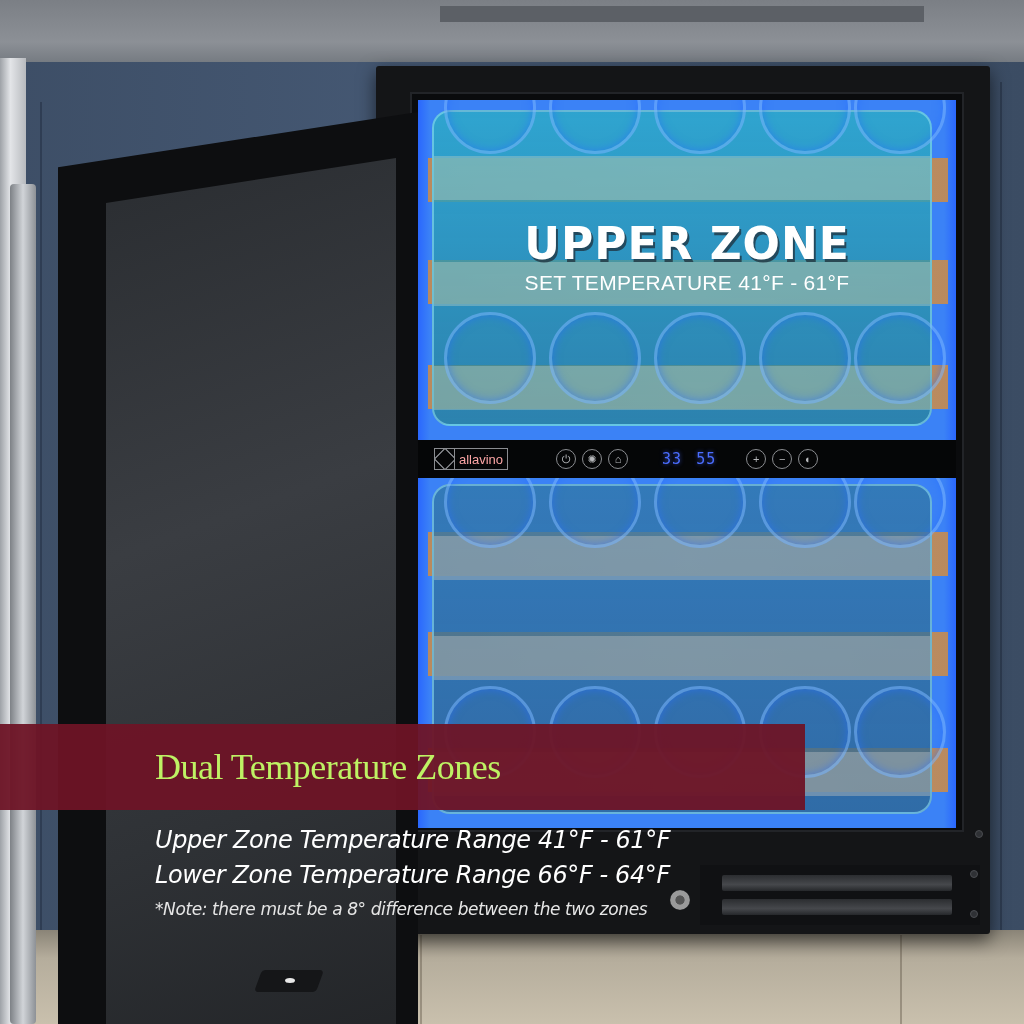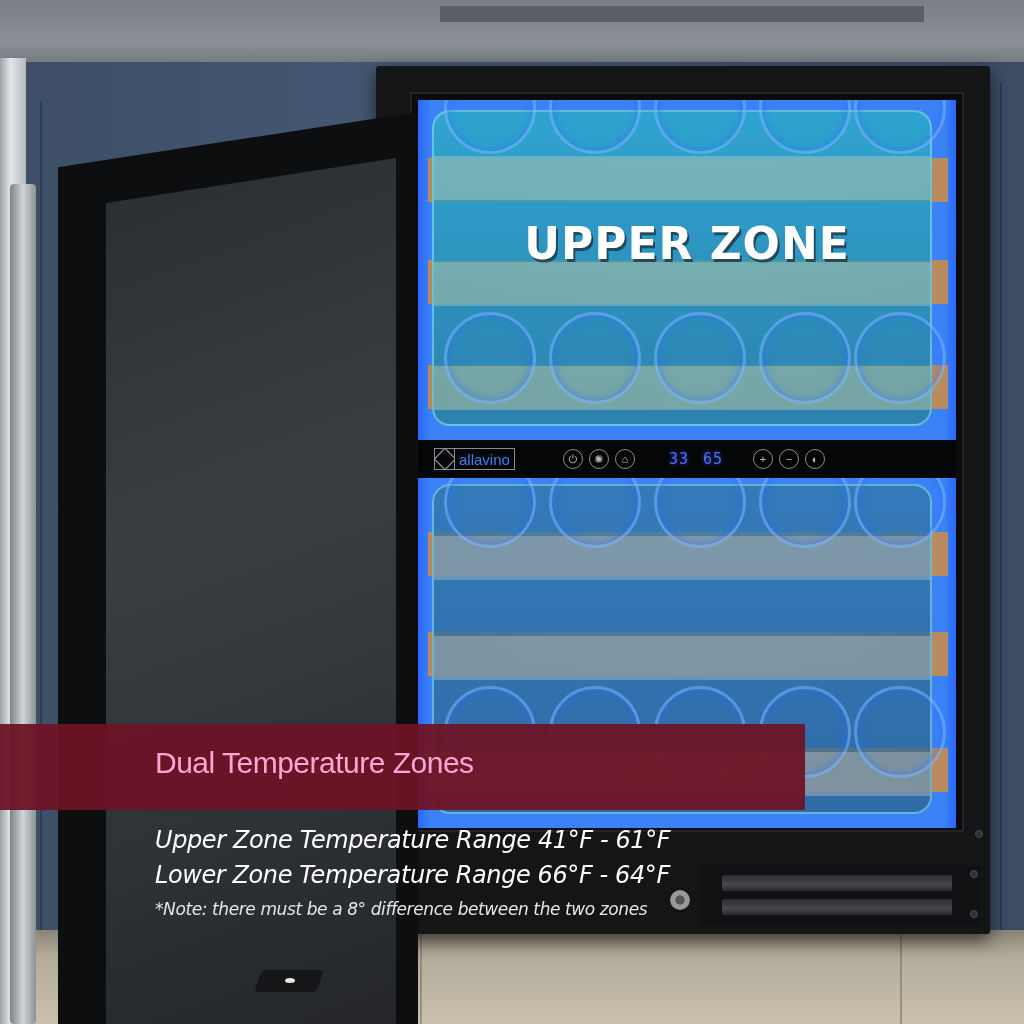--- a/index.html
+++ b/index.html
@@ -144,6 +144,7 @@
     <div class="bottle" style="left:420px;top:200px;"></div>
   </div>
   <div class="zone-title">UPPER ZONE</div>
+  <div class="zone-sub">SET TEMPERATURE 41°F - 61°F</div>
 </div>
 
 <div class="control-panel">

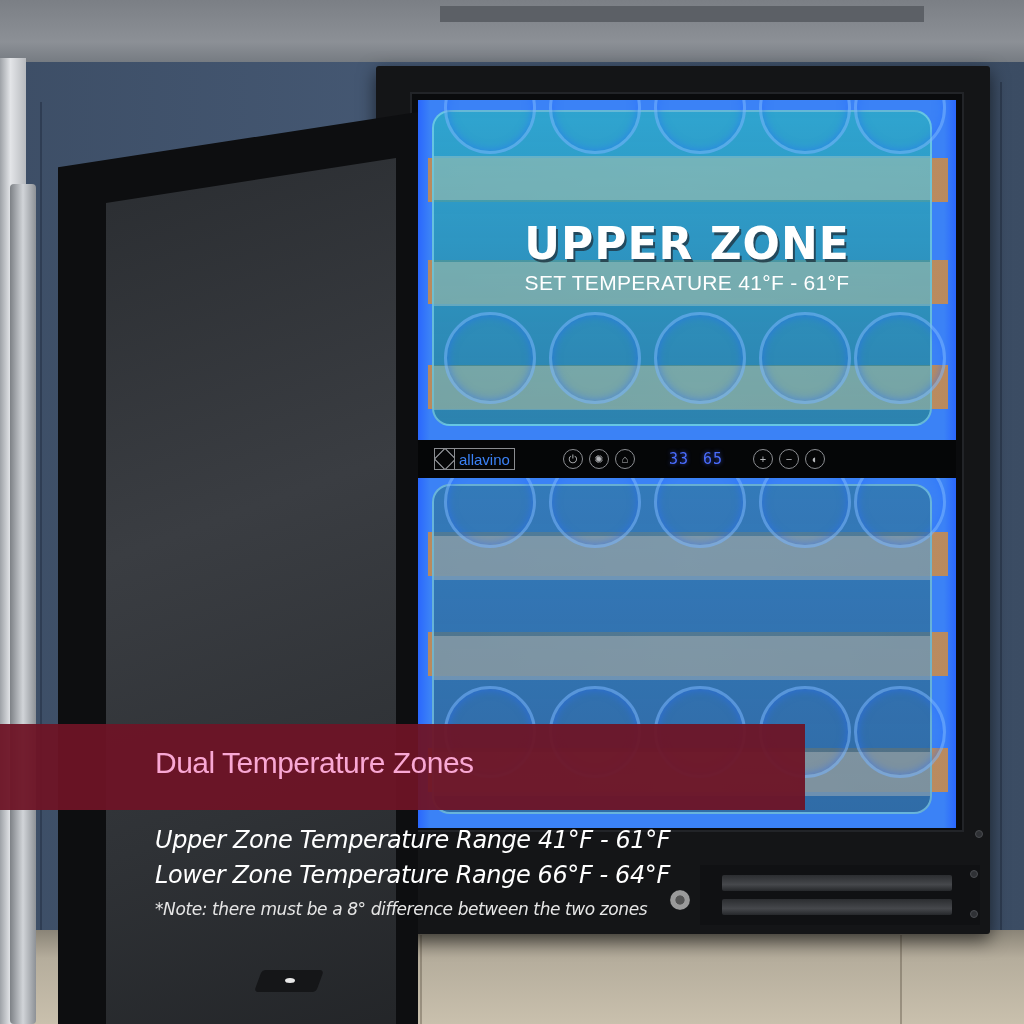--- a/index.html
+++ b/index.html
@@ -67,7 +67,7 @@
   .brand-mark { width: 20px; height: 20px; border-right: 1px solid #8a8c90; position: relative; overflow: hidden; }
   .brand-mark::before, .brand-mark::after { content: ""; position: absolute; left: 2px; top: 2px;
     width: 14px; height: 14px; border: 1px solid #8a8c90; transform: rotate(45deg); }
-  .brand-name { color: #3b82f6; font-size: 15px; margin-left: 4px; }
+  .brand-name { color: #fca5a5; font-size: 13px; margin-left: 4px; }
   .ctrl-btn { width: 20px; height: 20px; border-radius: 50%; border: 1px solid #8a8c90;
     color: #b8babd; font-size: 11px; display: flex; align-items: center; justify-content: center; margin-left: 6px; }
   .ctrl-btn.first { margin-left: 48px; }

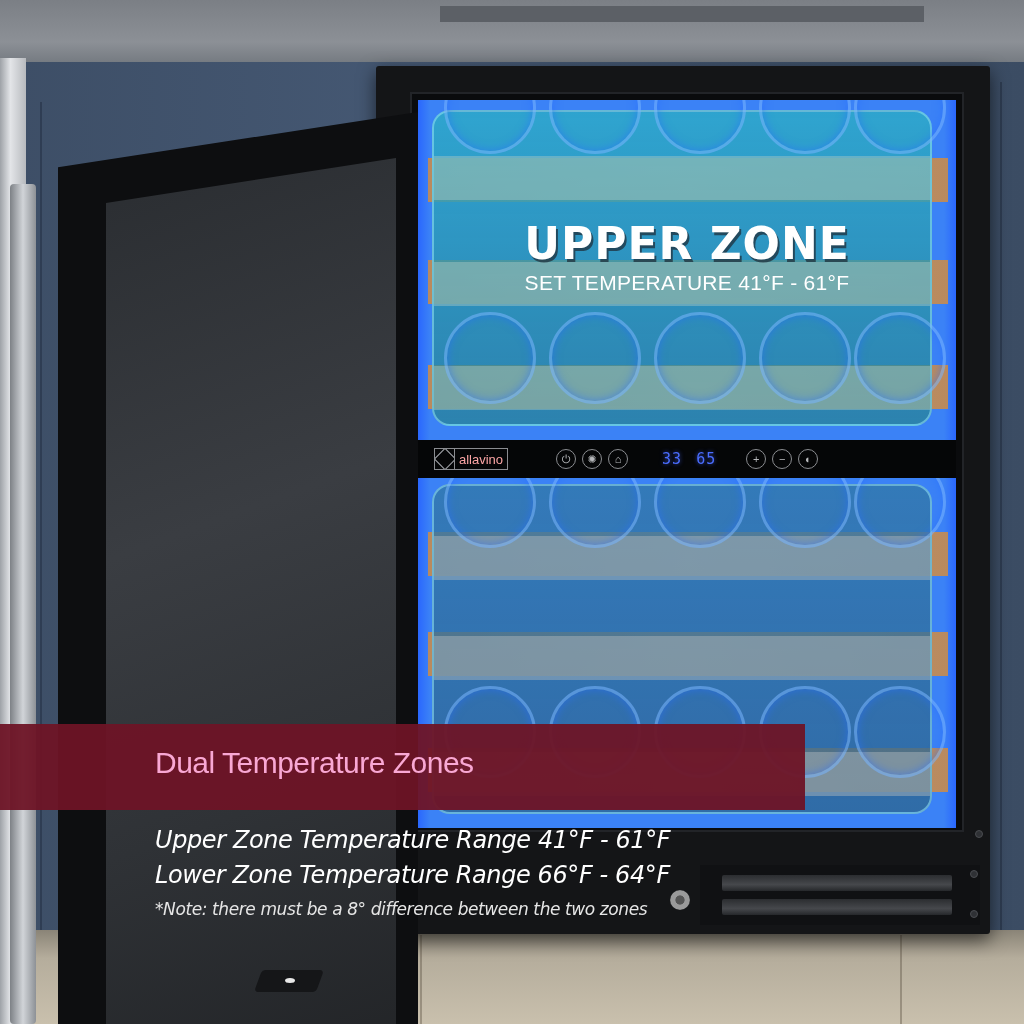--- a/index.html
+++ b/index.html
@@ -162,7 +162,7 @@
     <span>⌂</span>
   </div>
   <div class="readout">
-    <span>33</span><span class="gap"></span><span>65</span>
+    <span>33</span><span class="gap"></span><span>55</span>
   </div>
   <div class="ctrl-btn plus">
     <span>+</span>

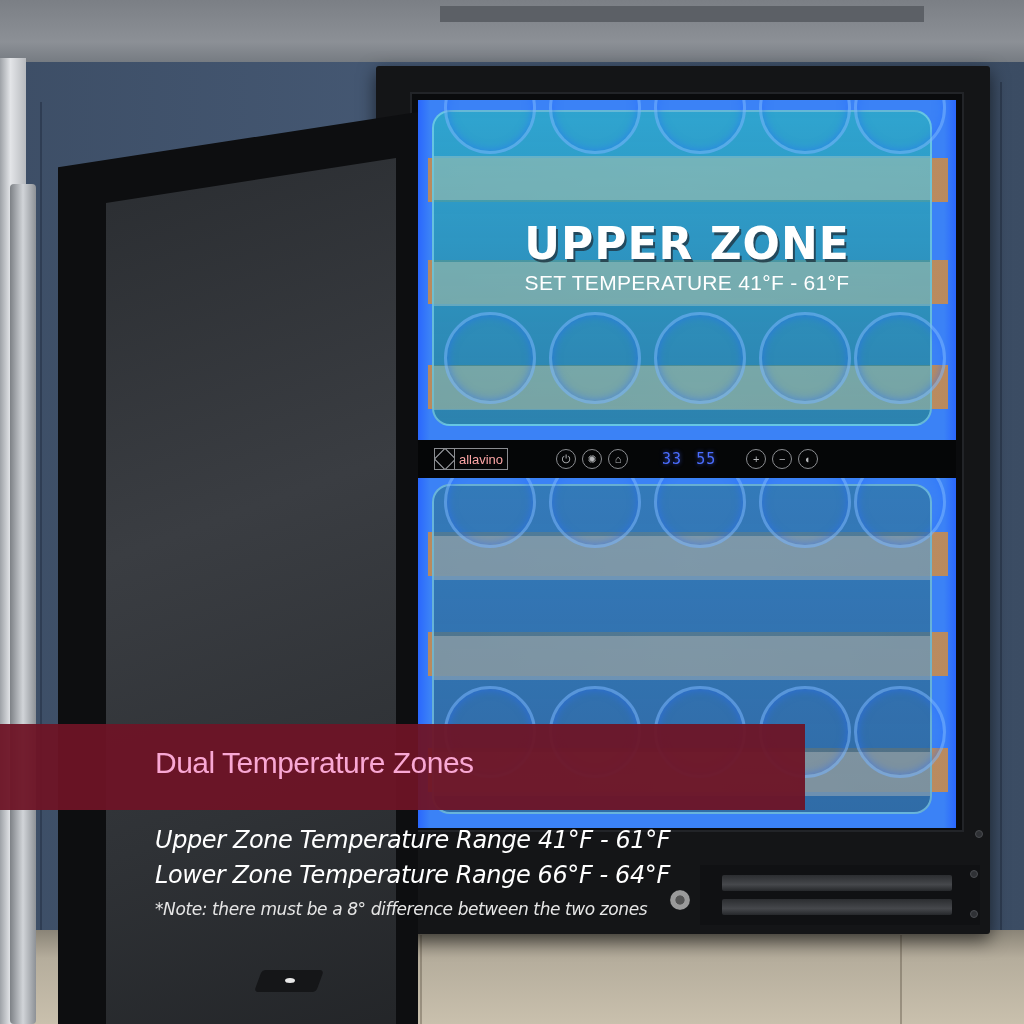--- a/index.html
+++ b/index.html
@@ -94,8 +94,8 @@
   
   .banner { position: absolute; left: 0; top: 724px; width: 805px; height: 86px;
     background: rgba(110,20,38,0.95); }
-  .banner-title { position: absolute; left: 155px; top: 22px; color: #f9a8d4;
-    font-family: Liberation Sans, sans-serif; font-size: 30px; font-weight: normal; letter-spacing: -0.5px; }
+  .banner-title { position: absolute; left: 155px; top: 22px; color: #bef264;
+    font-family: Liberation Serif, serif; font-size: 36px; font-weight: normal; letter-spacing: -0.5px; }
 
   .spec { position: absolute; left: 155px; color: #ffffff; font-family: "DejaVu Sans", sans-serif;
     font-style: italic; font-weight: 300; letter-spacing: -0.4px; }

